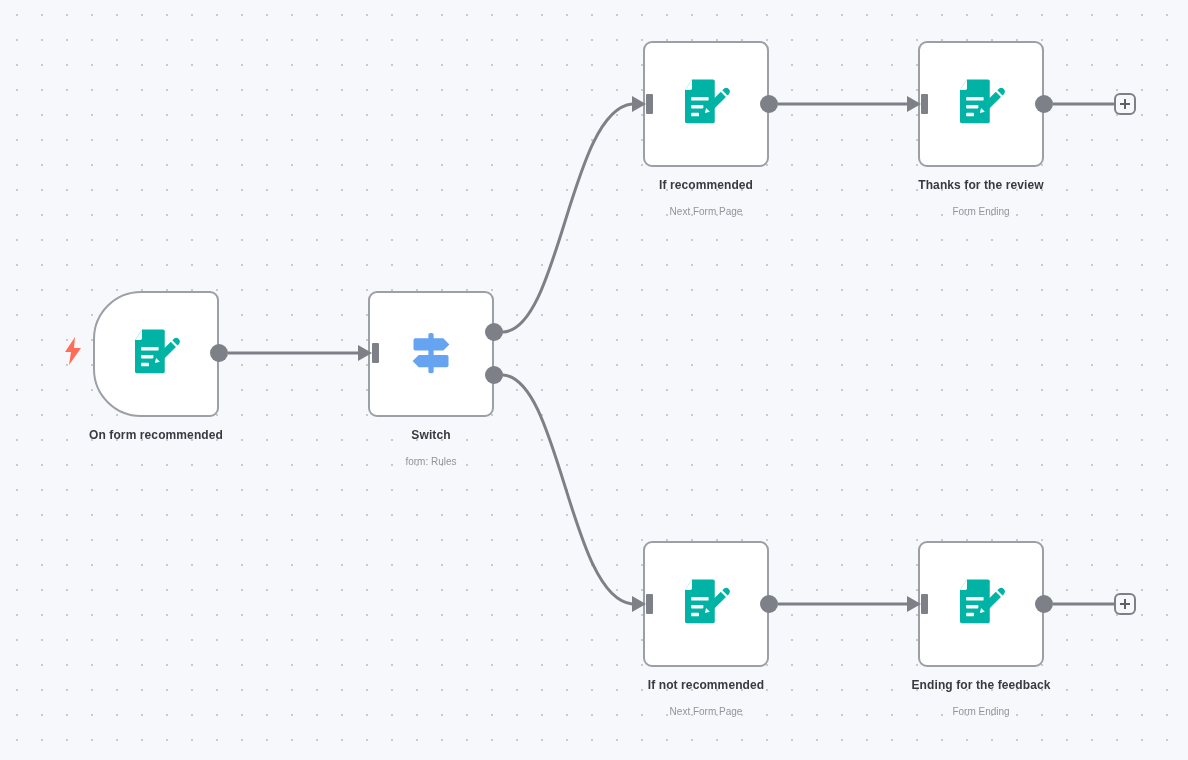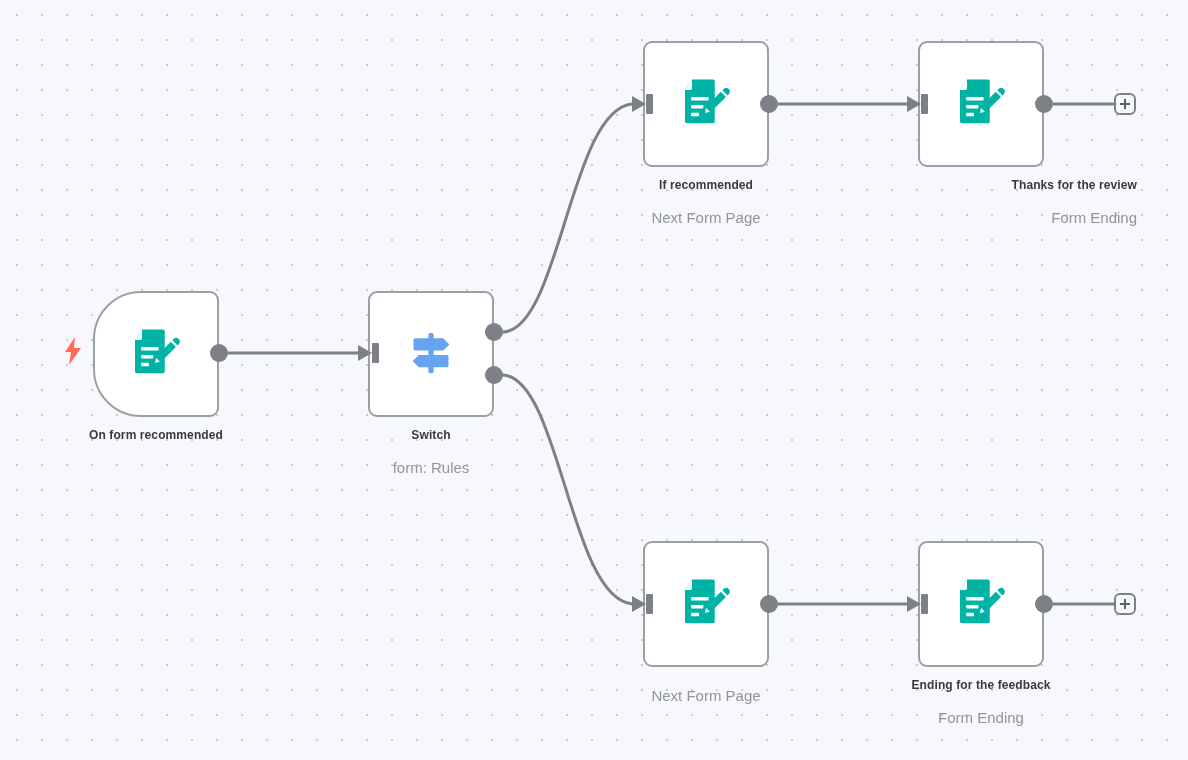--- a/index.html
+++ b/index.html
@@ -240,7 +240,7 @@
       <path fill="#7d8086" d="M0 3 L14 11 L0 19 z"></path>
     </svg>
     <div class="out-dot" style="left:1035px; top:95px;"></div>
-    <div class="node-caption" style="left:825px; top:174px; width:312px;text-align:right;">
+    <div class="node-caption" style="left:825px; top:174px; width:312px;">
       <div class="node-title">Thanks for the review</div>
       <div class="node-subtitle">Form Ending</div>
     </div>

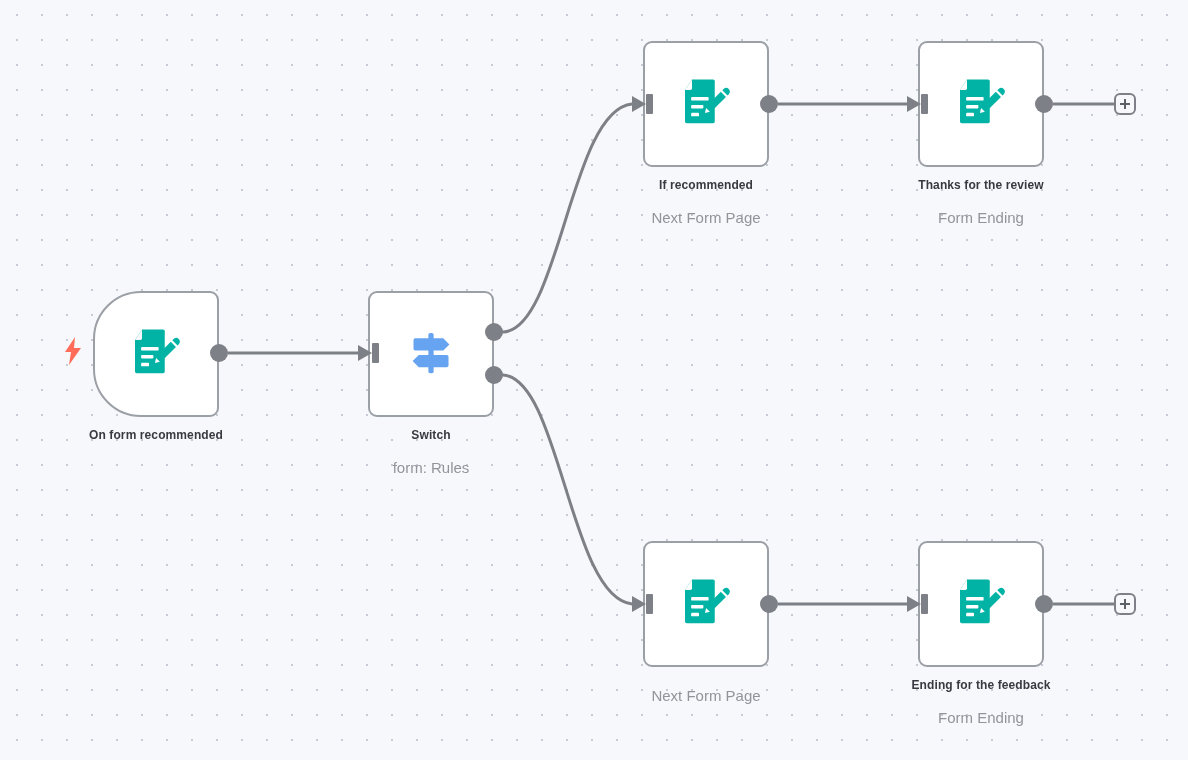--- a/index.html
+++ b/index.html
@@ -73,11 +73,11 @@
     line-height: 22px;
   }
   .node-subtitle {
-    font-size: 15px;
+    font-size: 10px;
     font-weight: normal;
     color: #919499;
     line-height: 20px;
-    margin-top: 12px;
+    margin-top: 6px;
   }
 
   

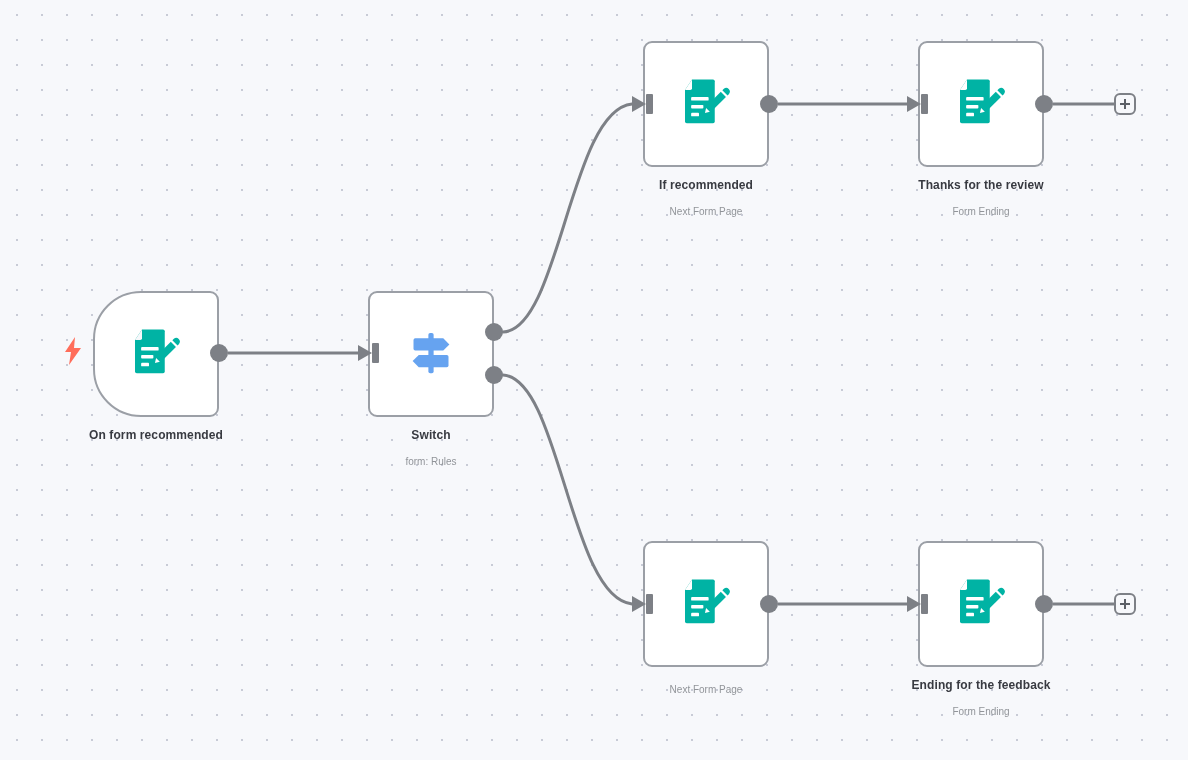--- a/index.html
+++ b/index.html
@@ -265,6 +265,7 @@
     </svg>
     <div class="out-dot" style="left:760px; top:595px;"></div>
     <div class="node-caption" style="left:550px; top:674px; width:312px;">
+      <div class="node-title">If not recommended</div>
       <div class="node-subtitle">Next Form Page</div>
     </div>
   </div>

